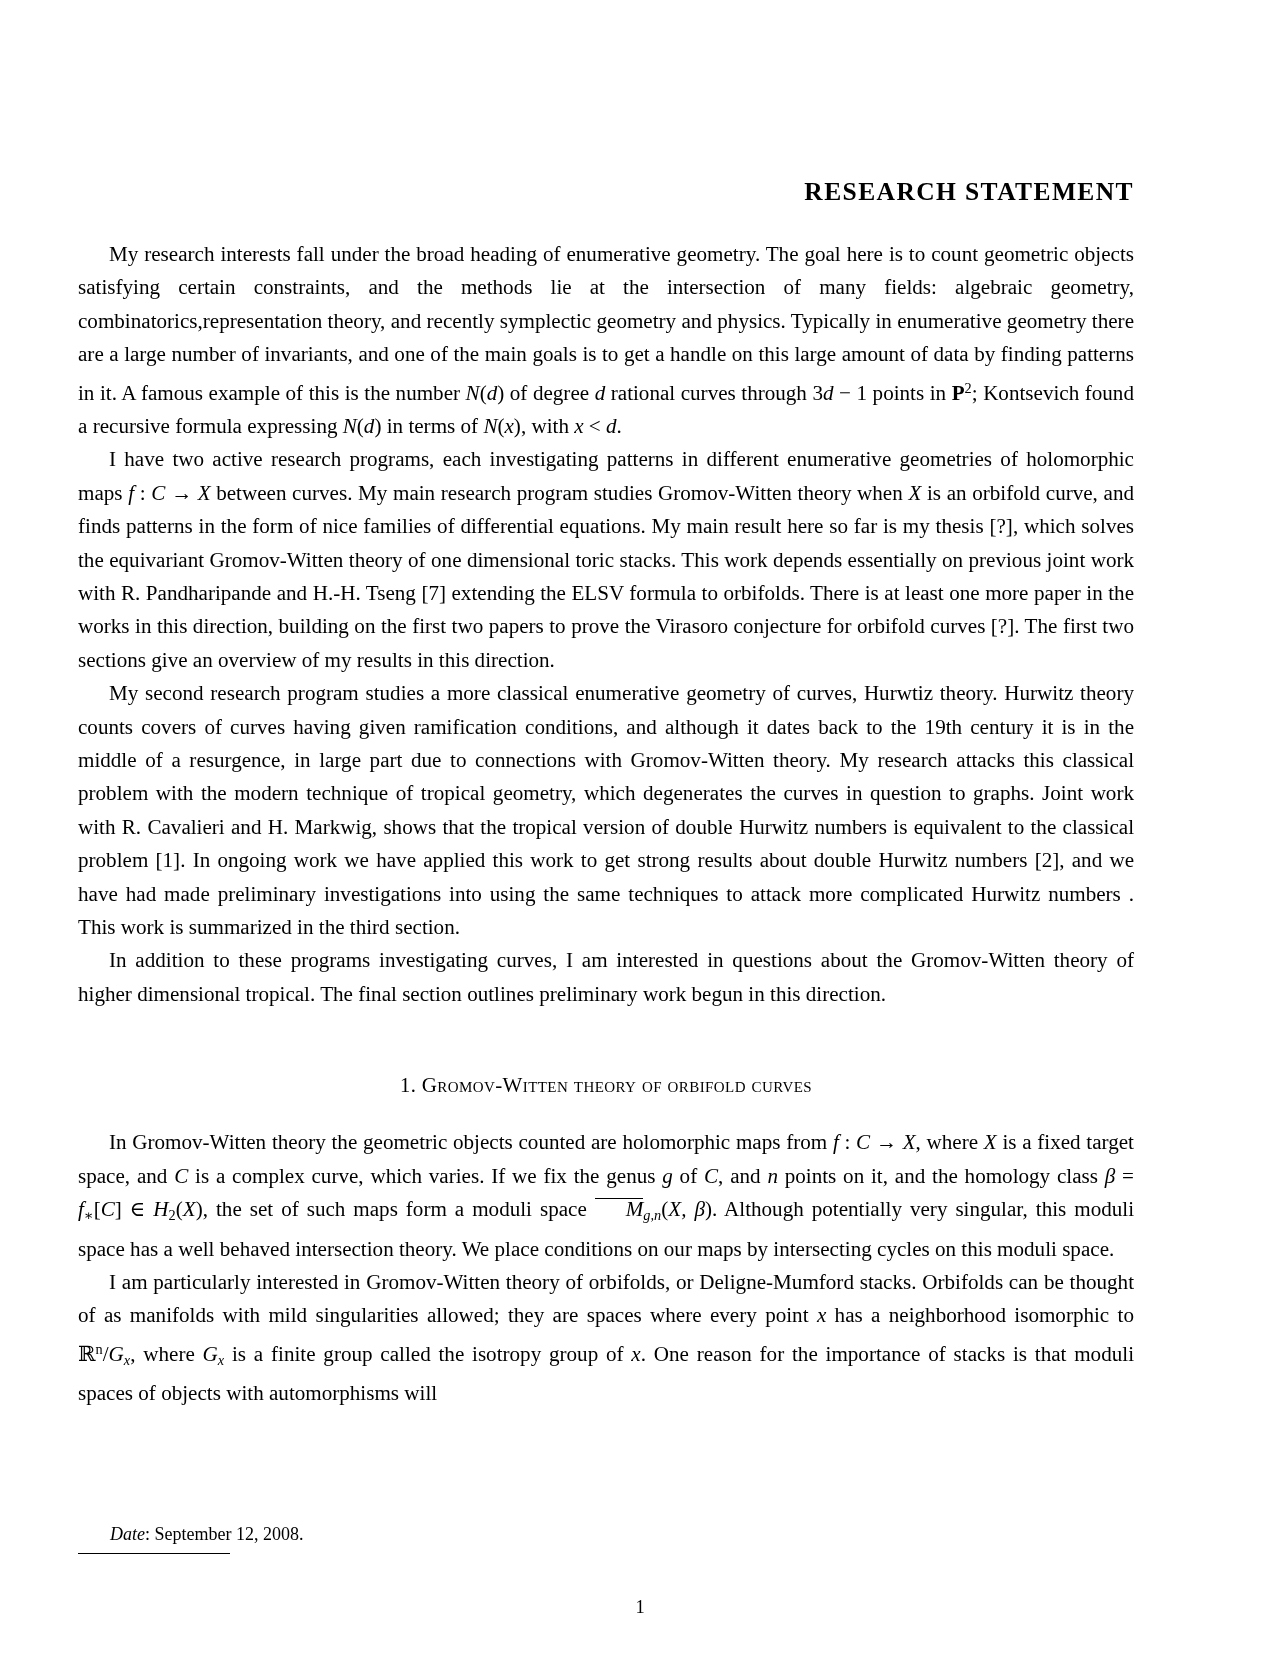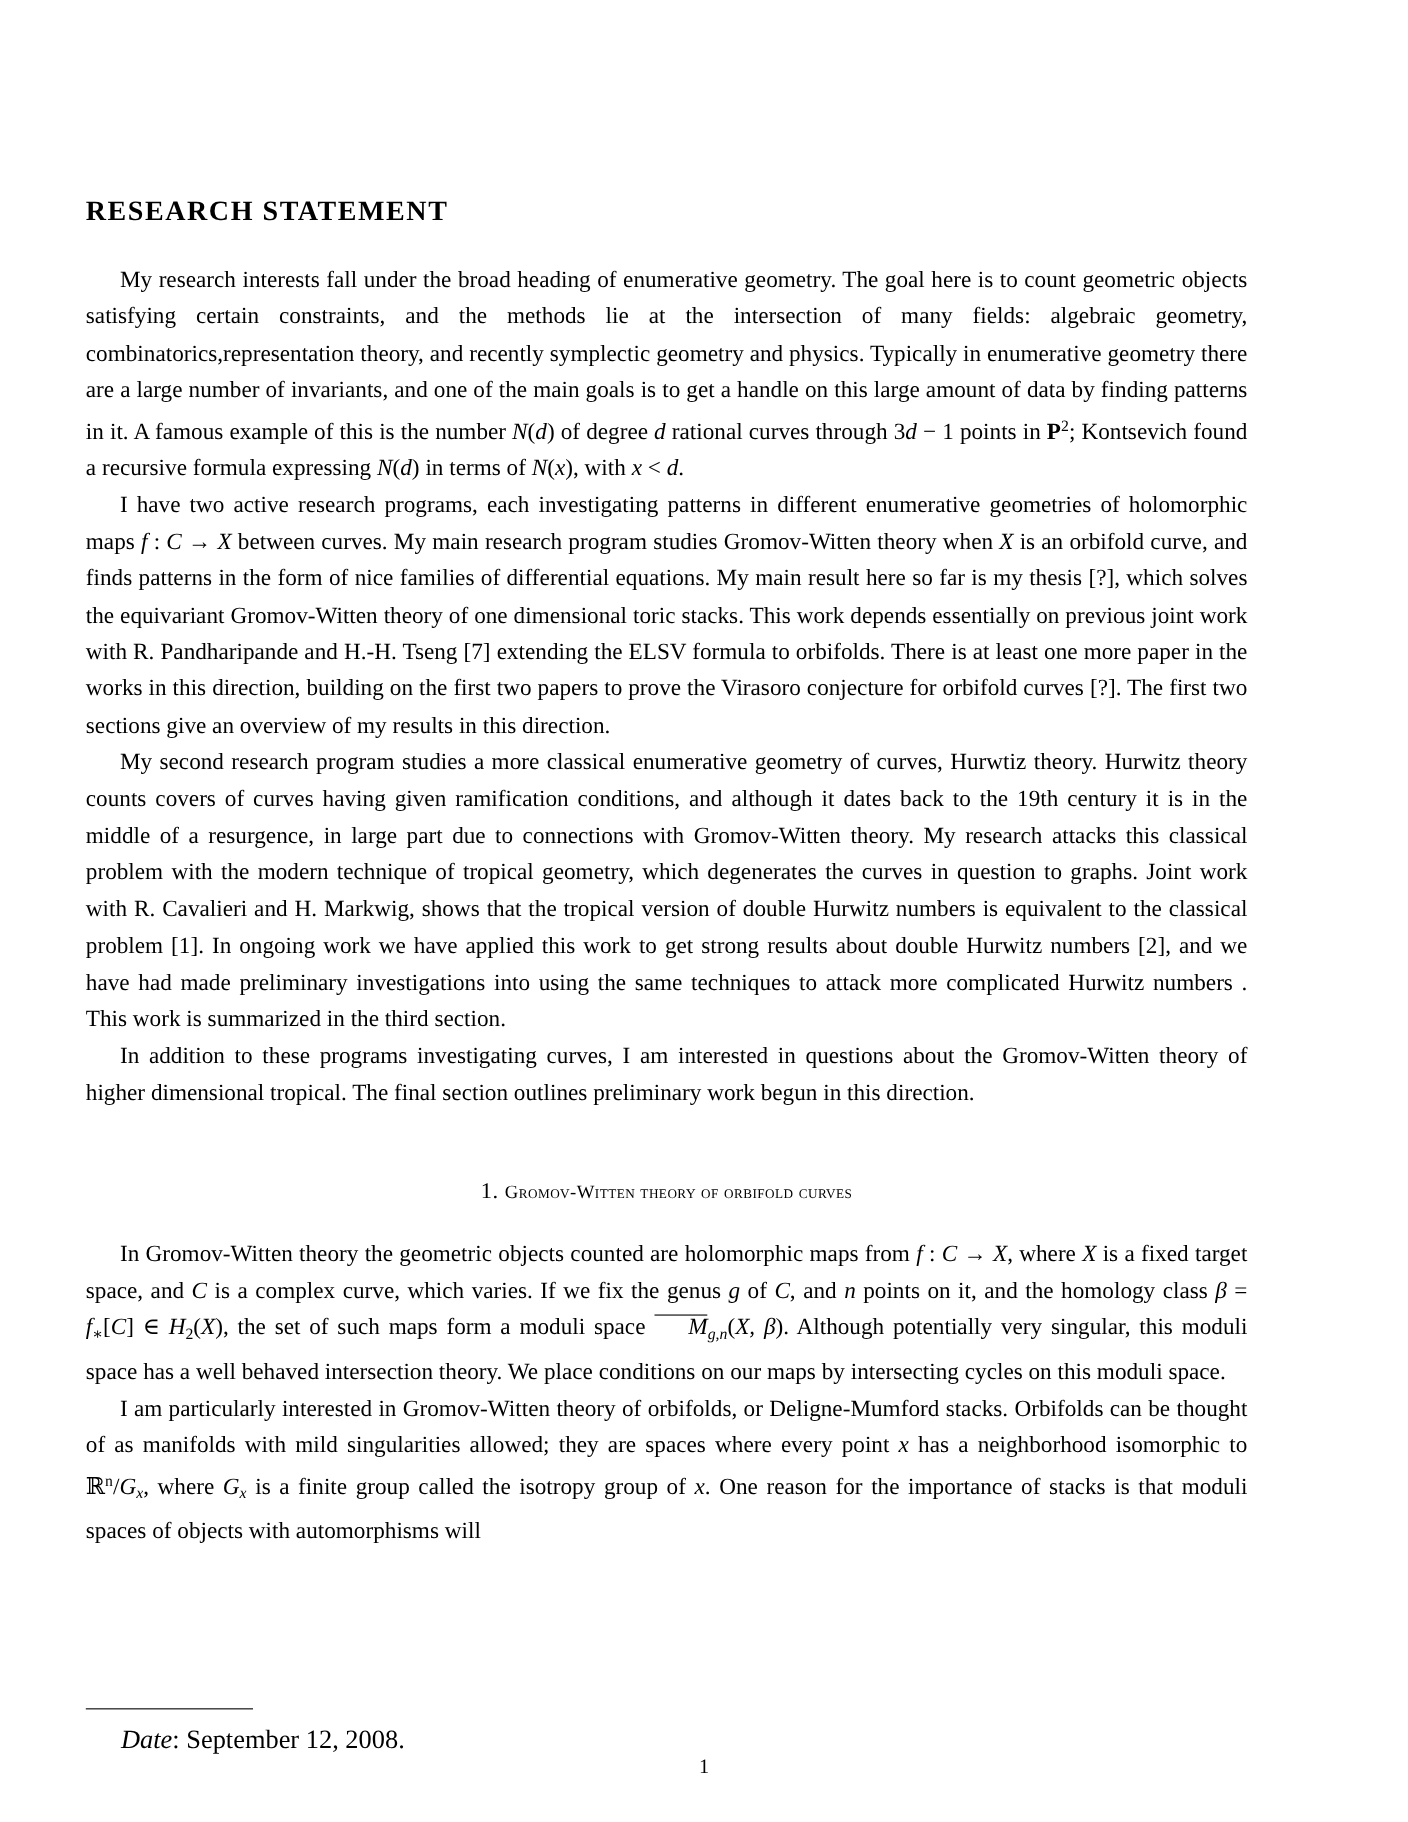--- a/index.html
+++ b/index.html
@@ -27,7 +27,7 @@
   }
   
   .doc-title {
-    text-align: left;
+    text-align: right;
     font-size: 25.5px;
     font-weight: bold;
     letter-spacing: 0.055em;

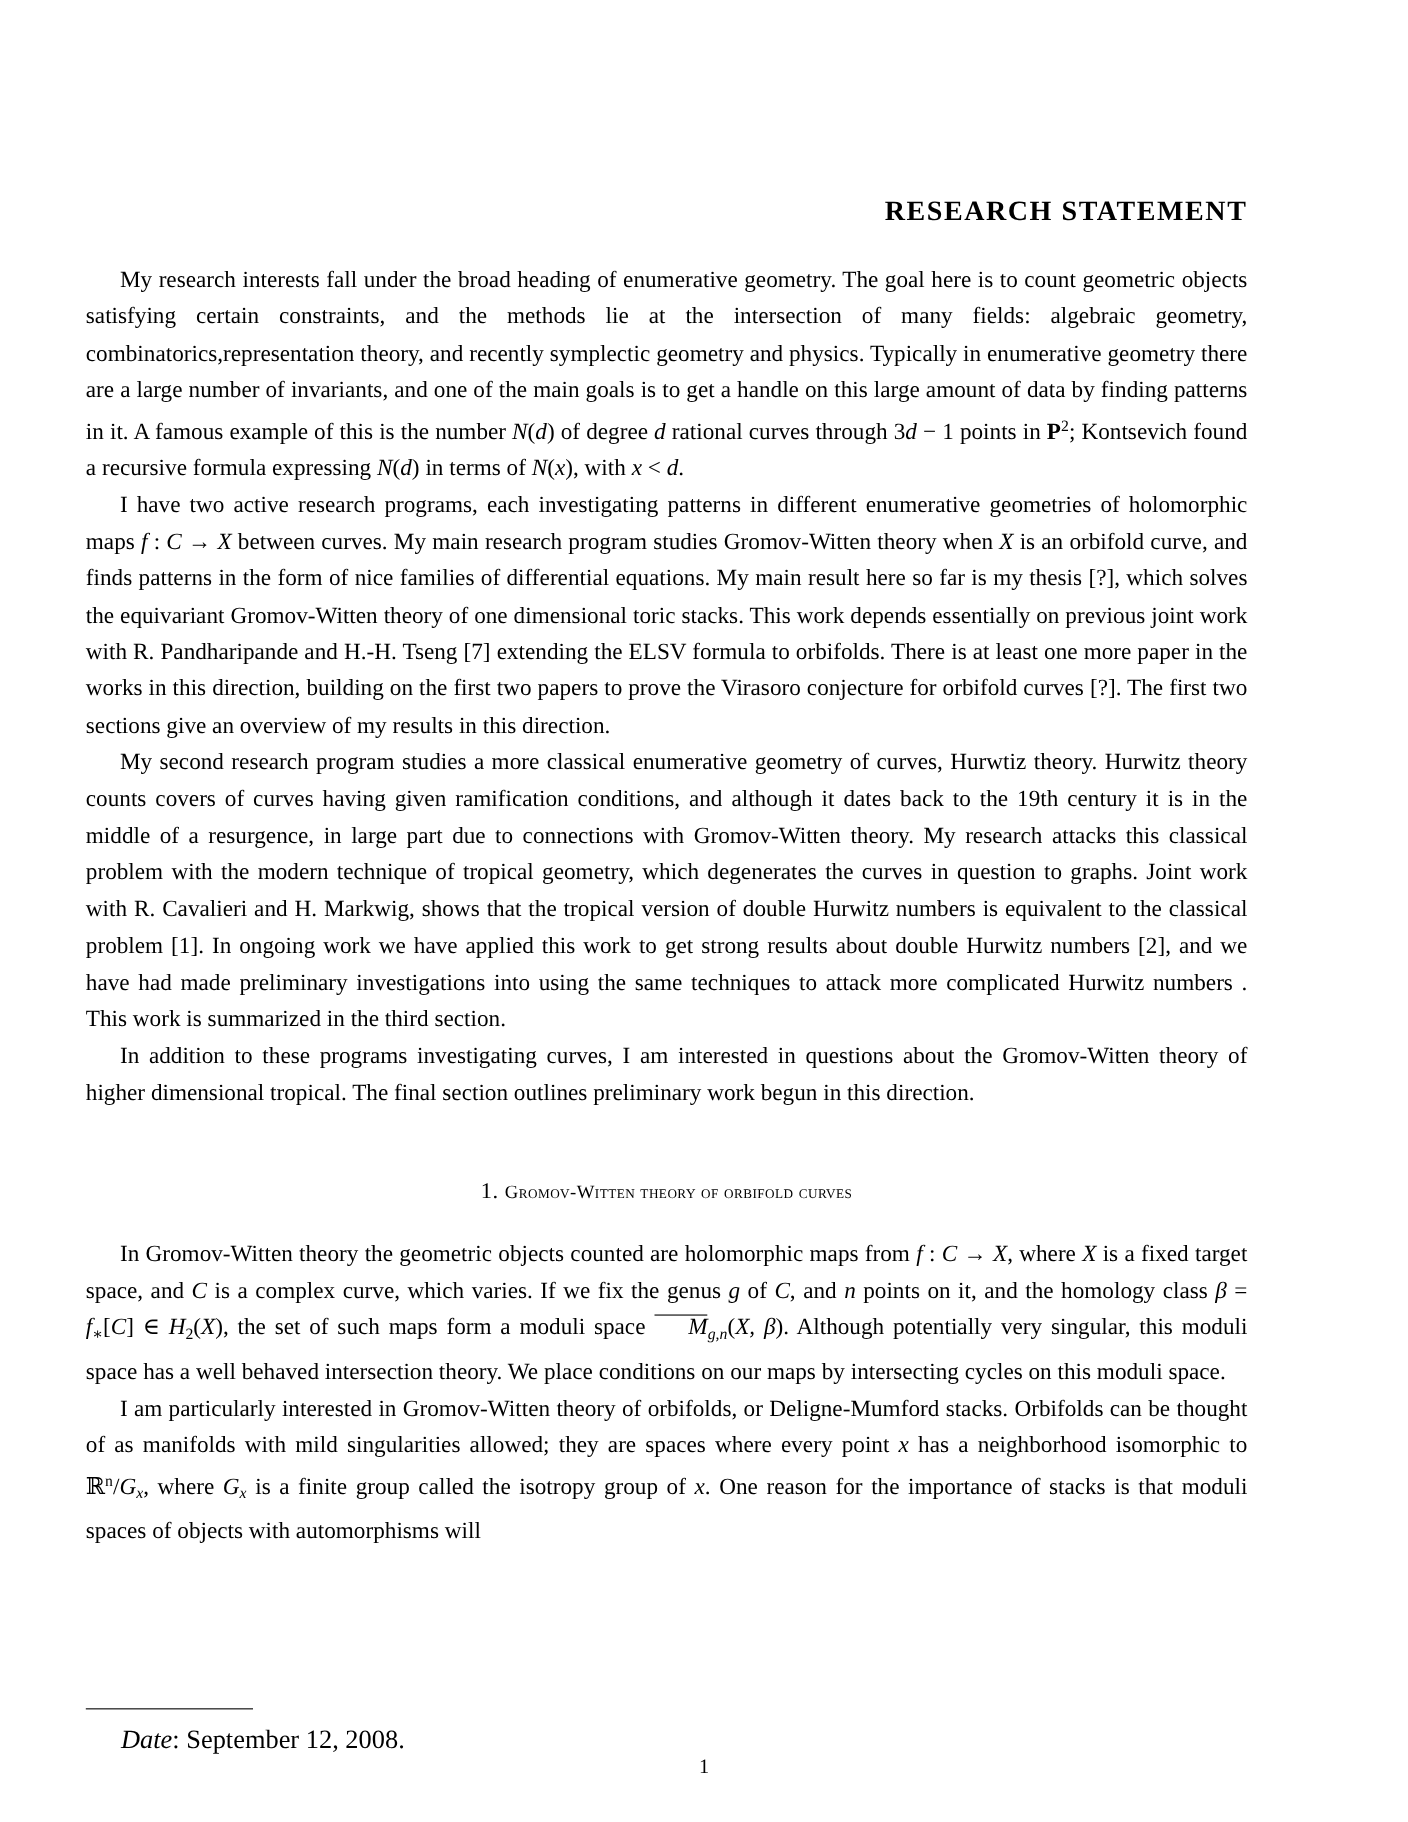--- a/index.html
+++ b/index.html
@@ -67,7 +67,7 @@
   }
   .sc {
     font-variant: small-caps;
-    font-size: 17px;
+    font-size: 21px;
   }
   .sec-num {
     font-size: 20.5px;

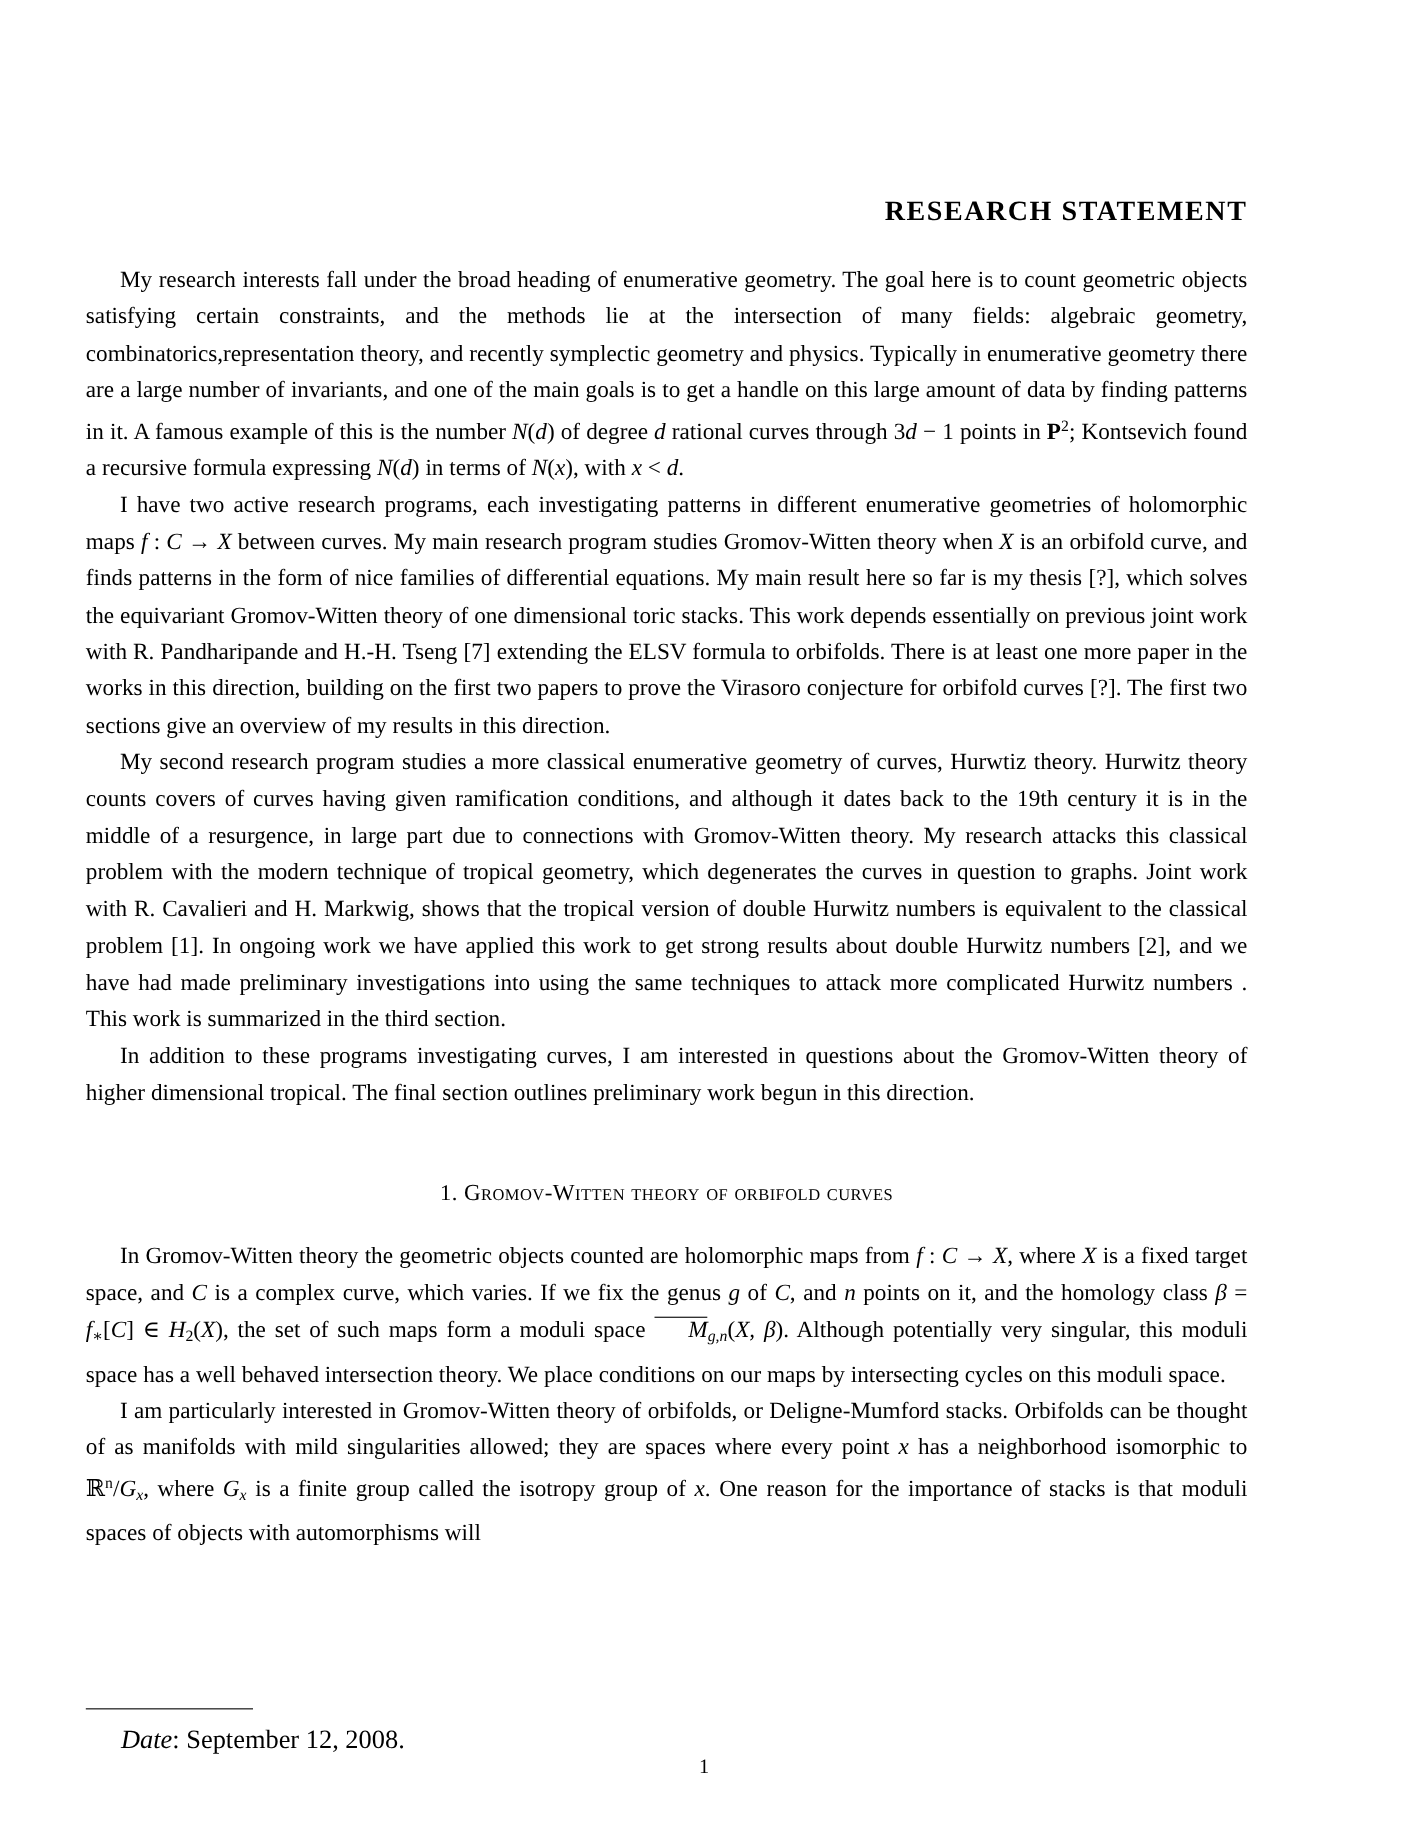--- a/index.html
+++ b/index.html
@@ -124,8 +124,8 @@
   .foot-date {
     position: absolute;
     left: 110px;
-    top: 1568px;
-    font-size: 24px;
+    top: 1524px;
+    font-size: 18px;
     line-height: 1.2;
   }
   .foot-date .dlabel {

